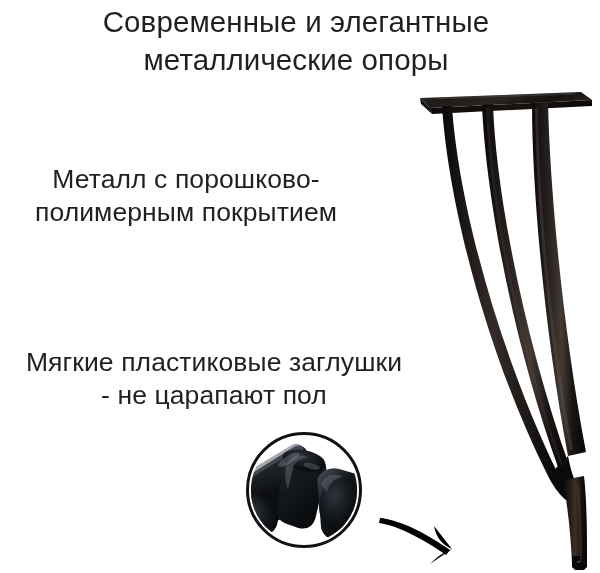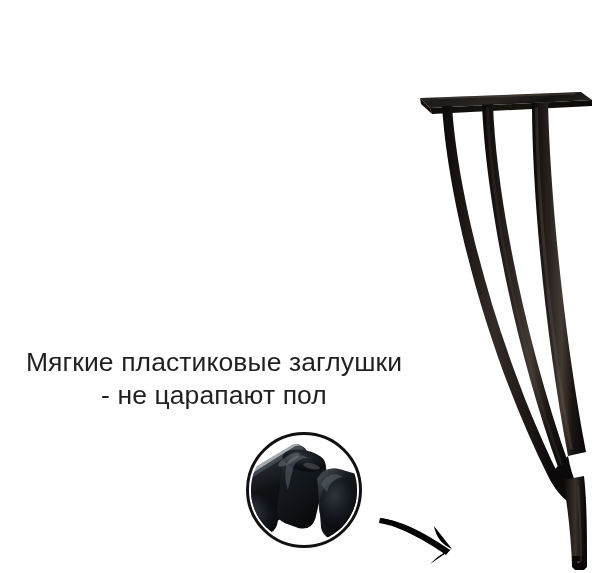--- a/index.html
+++ b/index.html
@@ -94,6 +94,8 @@
 
 <div id="canvas">
 
+  <div class="txt" id="title-block">Современные и элегантные
+металлические опоры</div>
 
 
   <div class="txt" id="feature-caps">Мягкие пластиковые заглушки

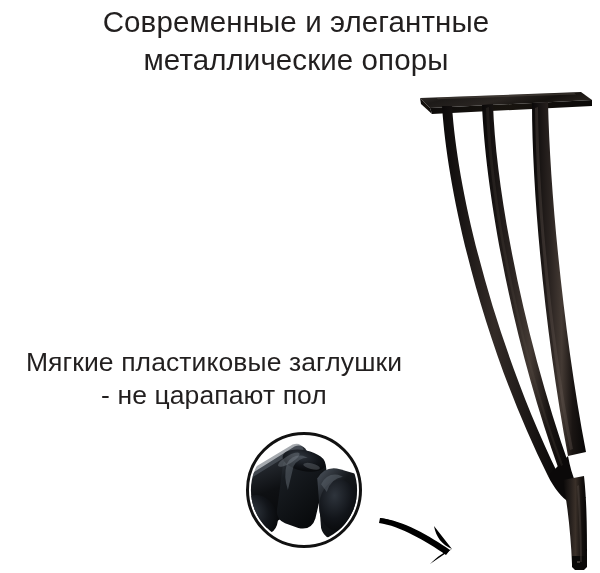--- a/index.html
+++ b/index.html
@@ -97,6 +97,8 @@
   <div class="txt" id="title-block">Современные и элегантные
 металлические опоры</div>
 
+  <div class="txt" id="feature-coating">Металл с порошково-
+полимерным покрытием</div>
 
   <div class="txt" id="feature-caps">Мягкие пластиковые заглушки
 - не царапают пол</div>

